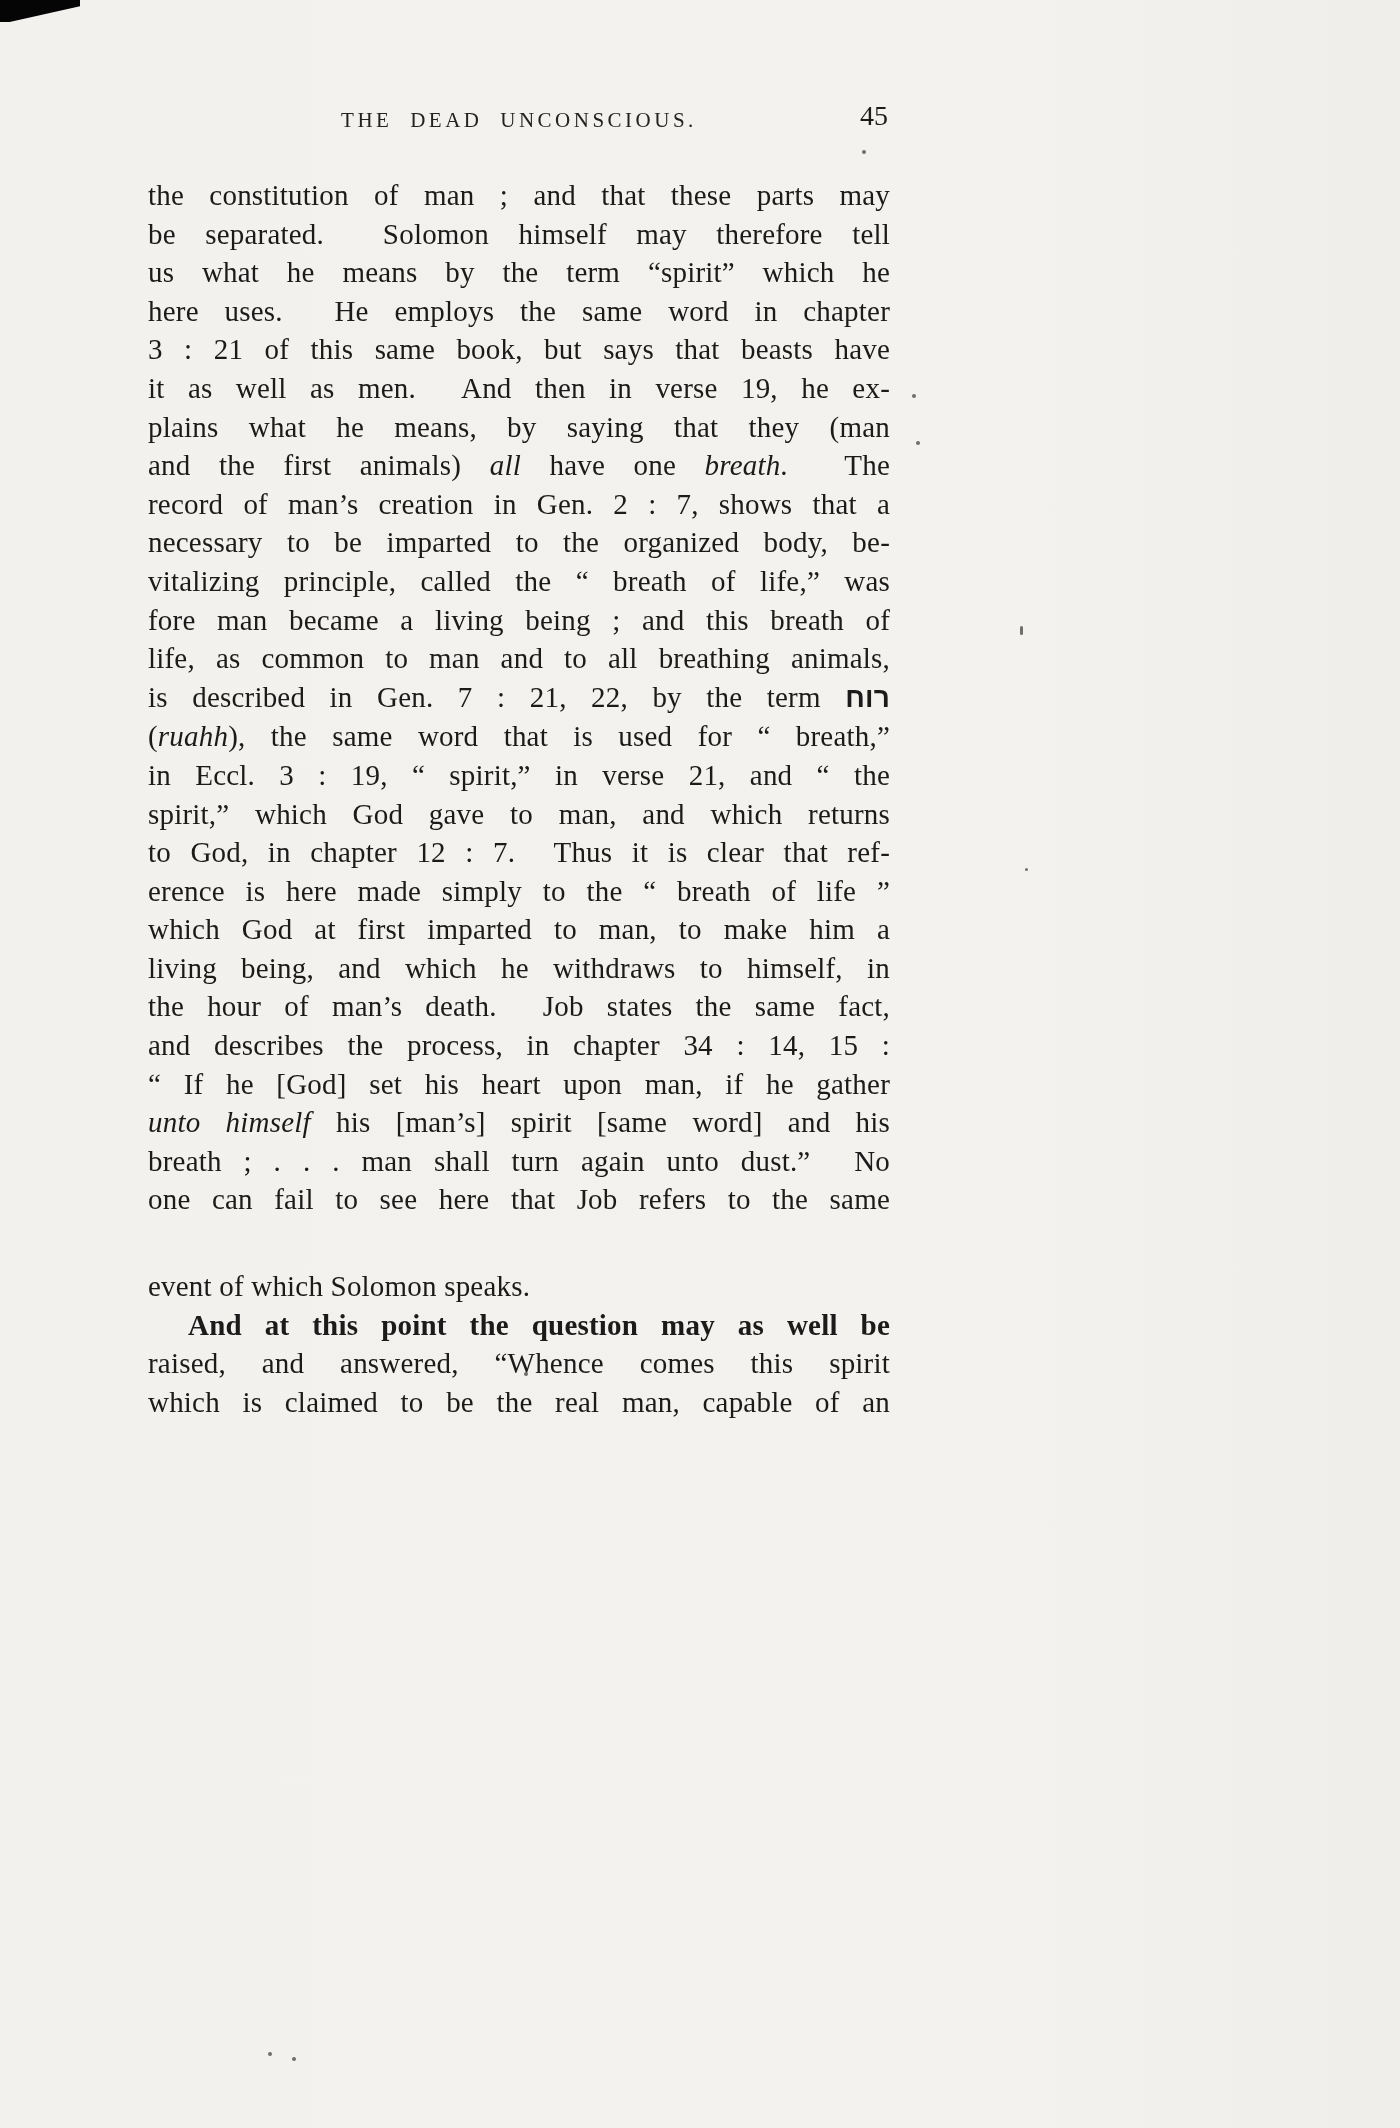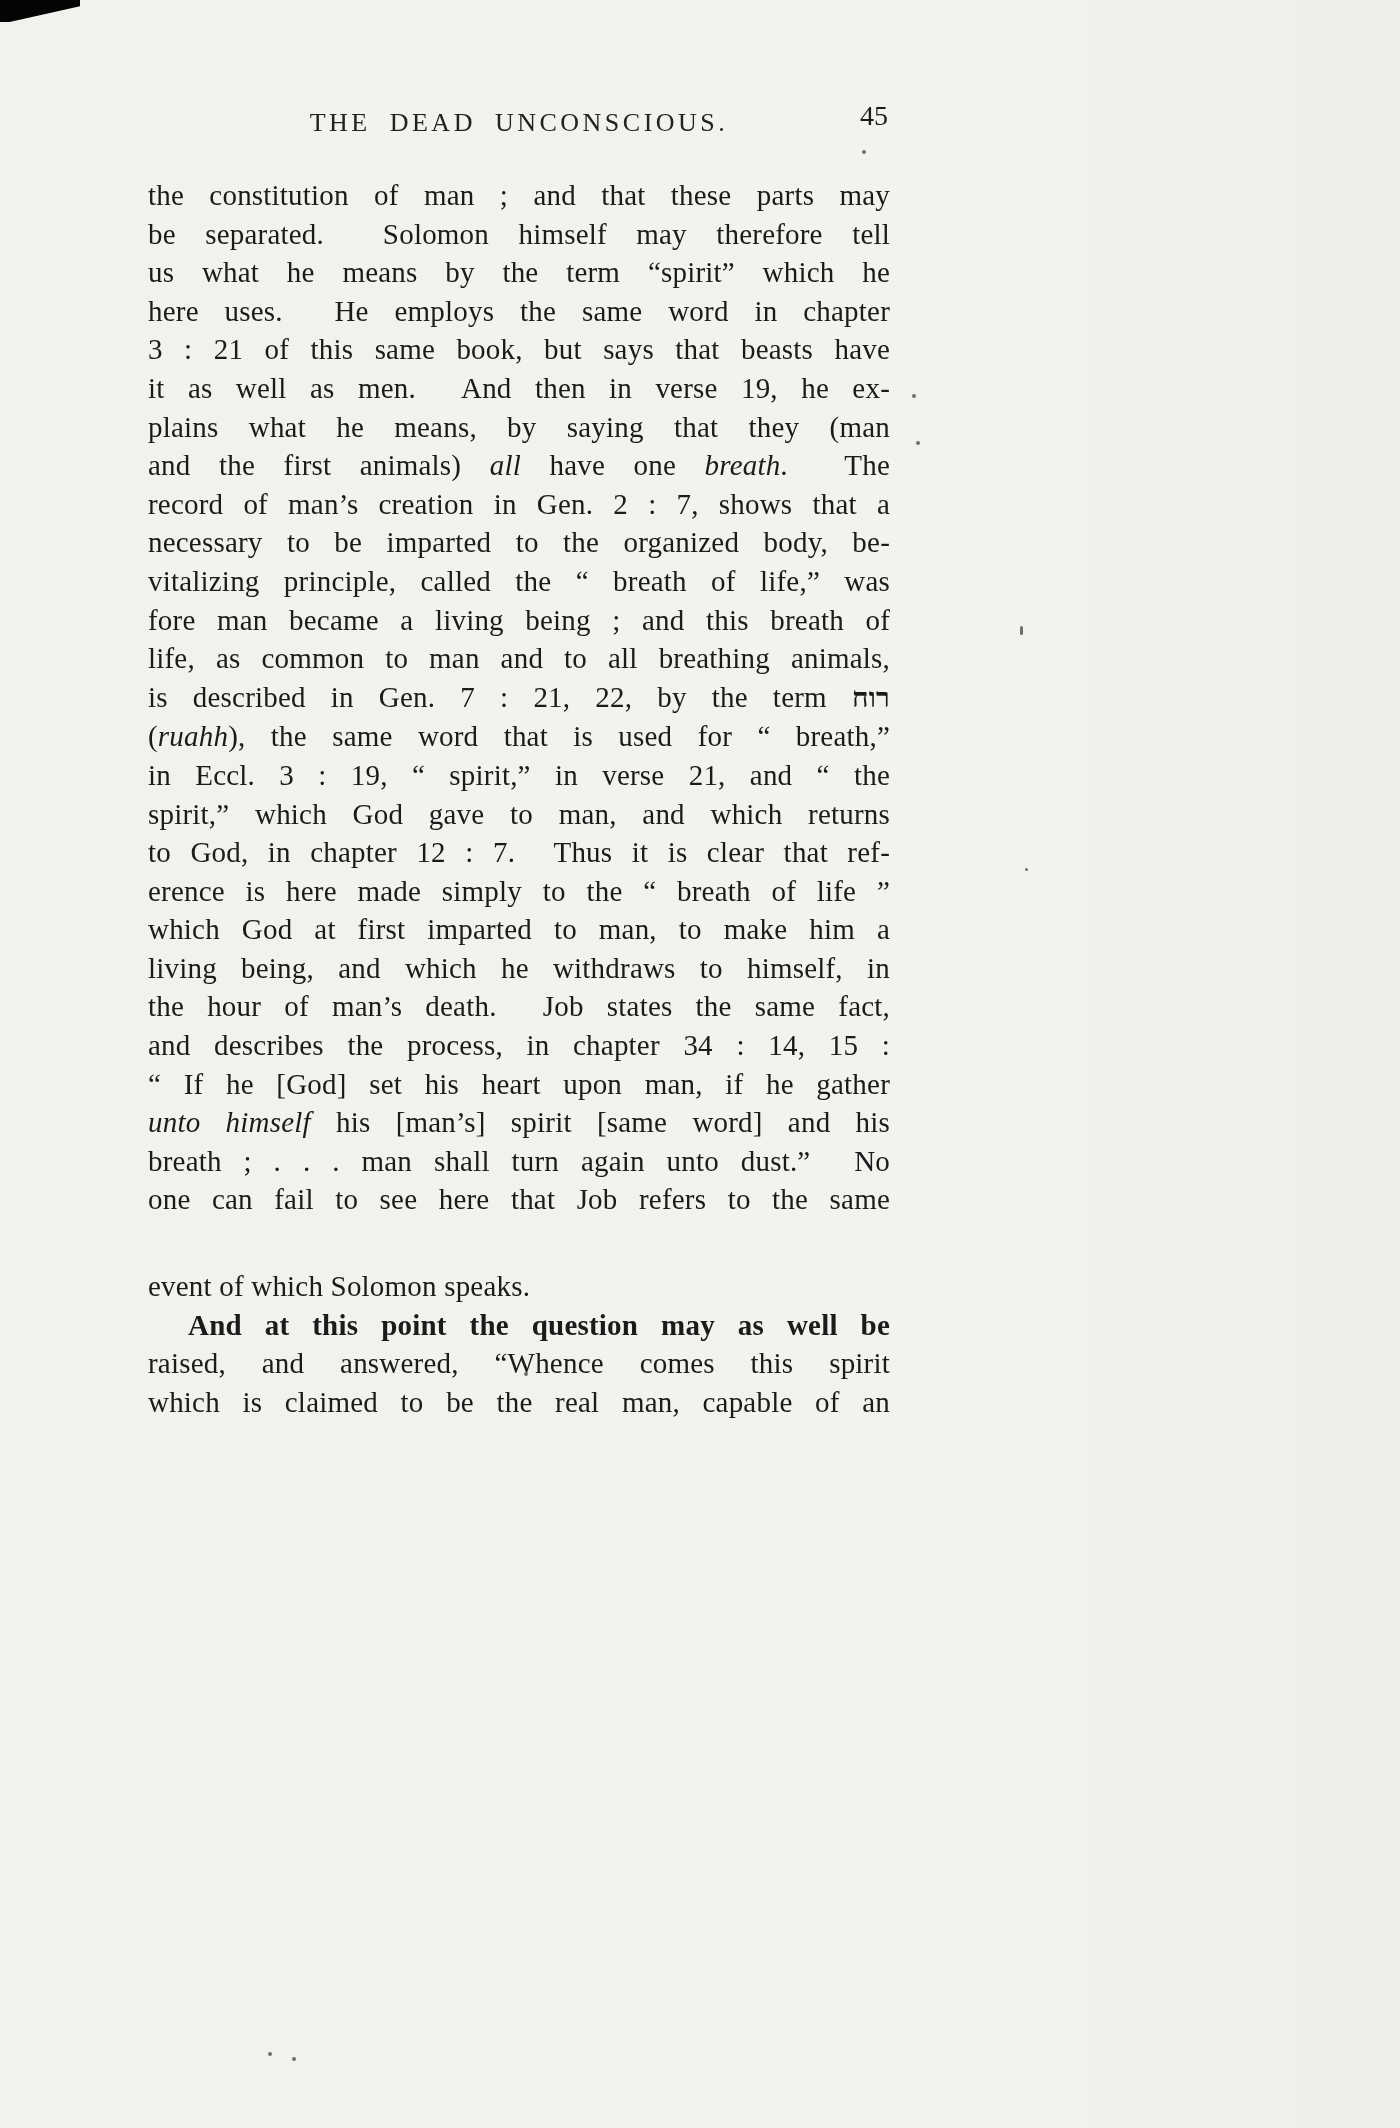--- a/index.html
+++ b/index.html
@@ -31,7 +31,7 @@
   .head-title {
     position:absolute; left:0; right:0; top:8px;
     text-align:center;
-    font-size:26px; letter-spacing:3.5px; word-spacing:9px;
+    font-size:21px; letter-spacing:3.5px; word-spacing:9px;
     color:#222;
   }
   .page-number {

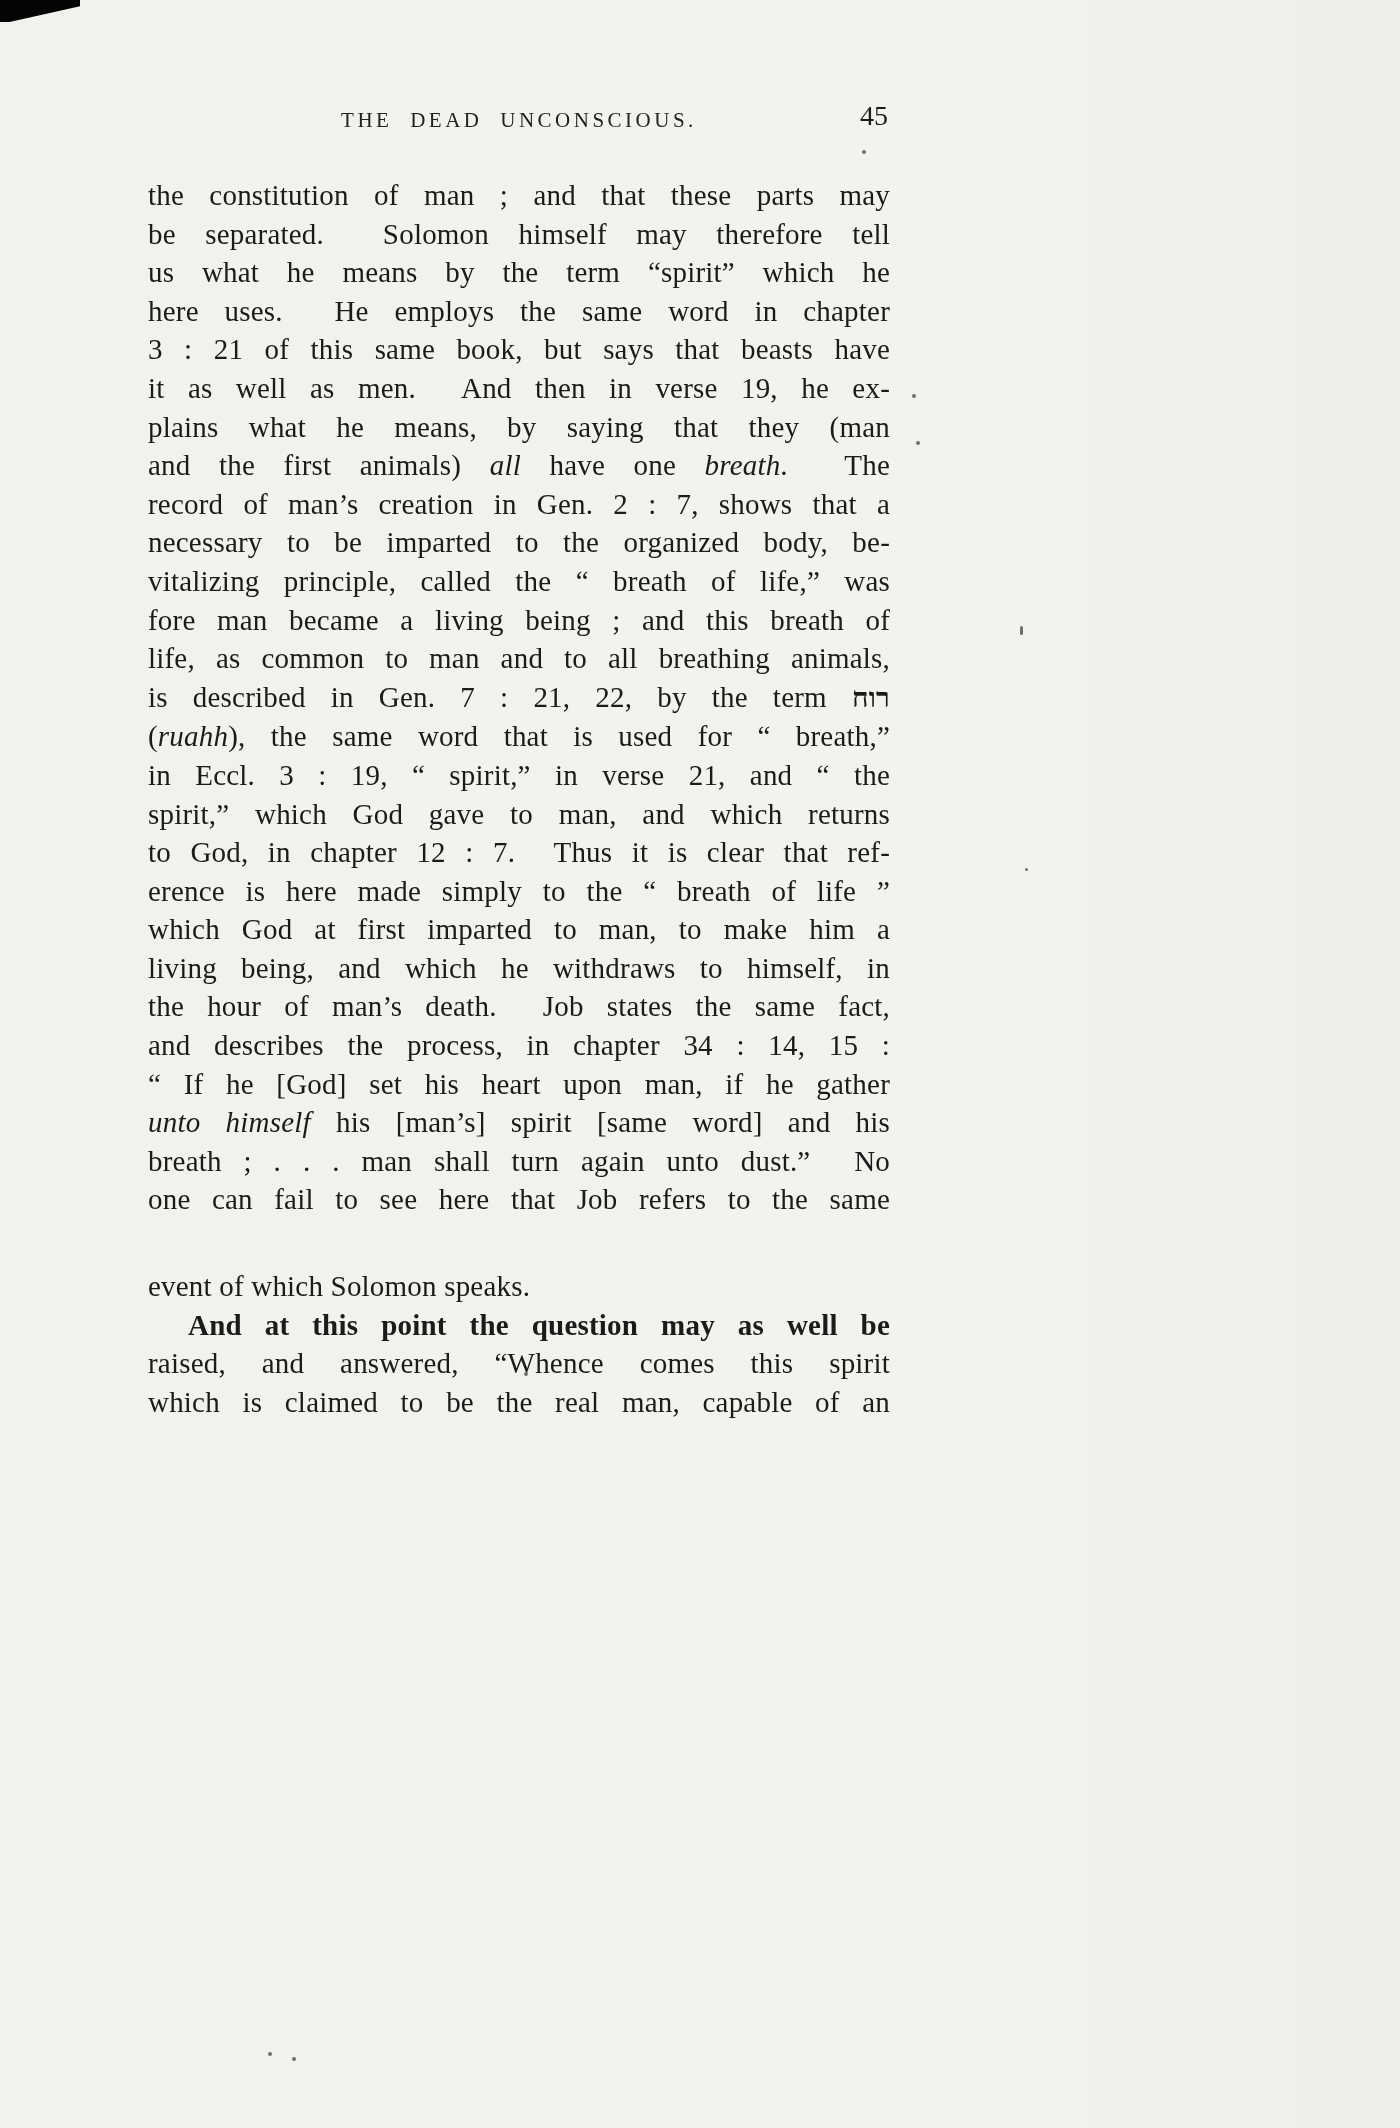--- a/index.html
+++ b/index.html
@@ -53,7 +53,7 @@
   .line.indent { text-indent:40px;font-weight:bold; }
   .line i { font-style:italic; }
   .hebrew {
-    font-family:Liberation Serif, serif;
+    font-family:Liberation Sans, sans-serif;
     font-weight:600; font-size:28px;
   }
 </style>

